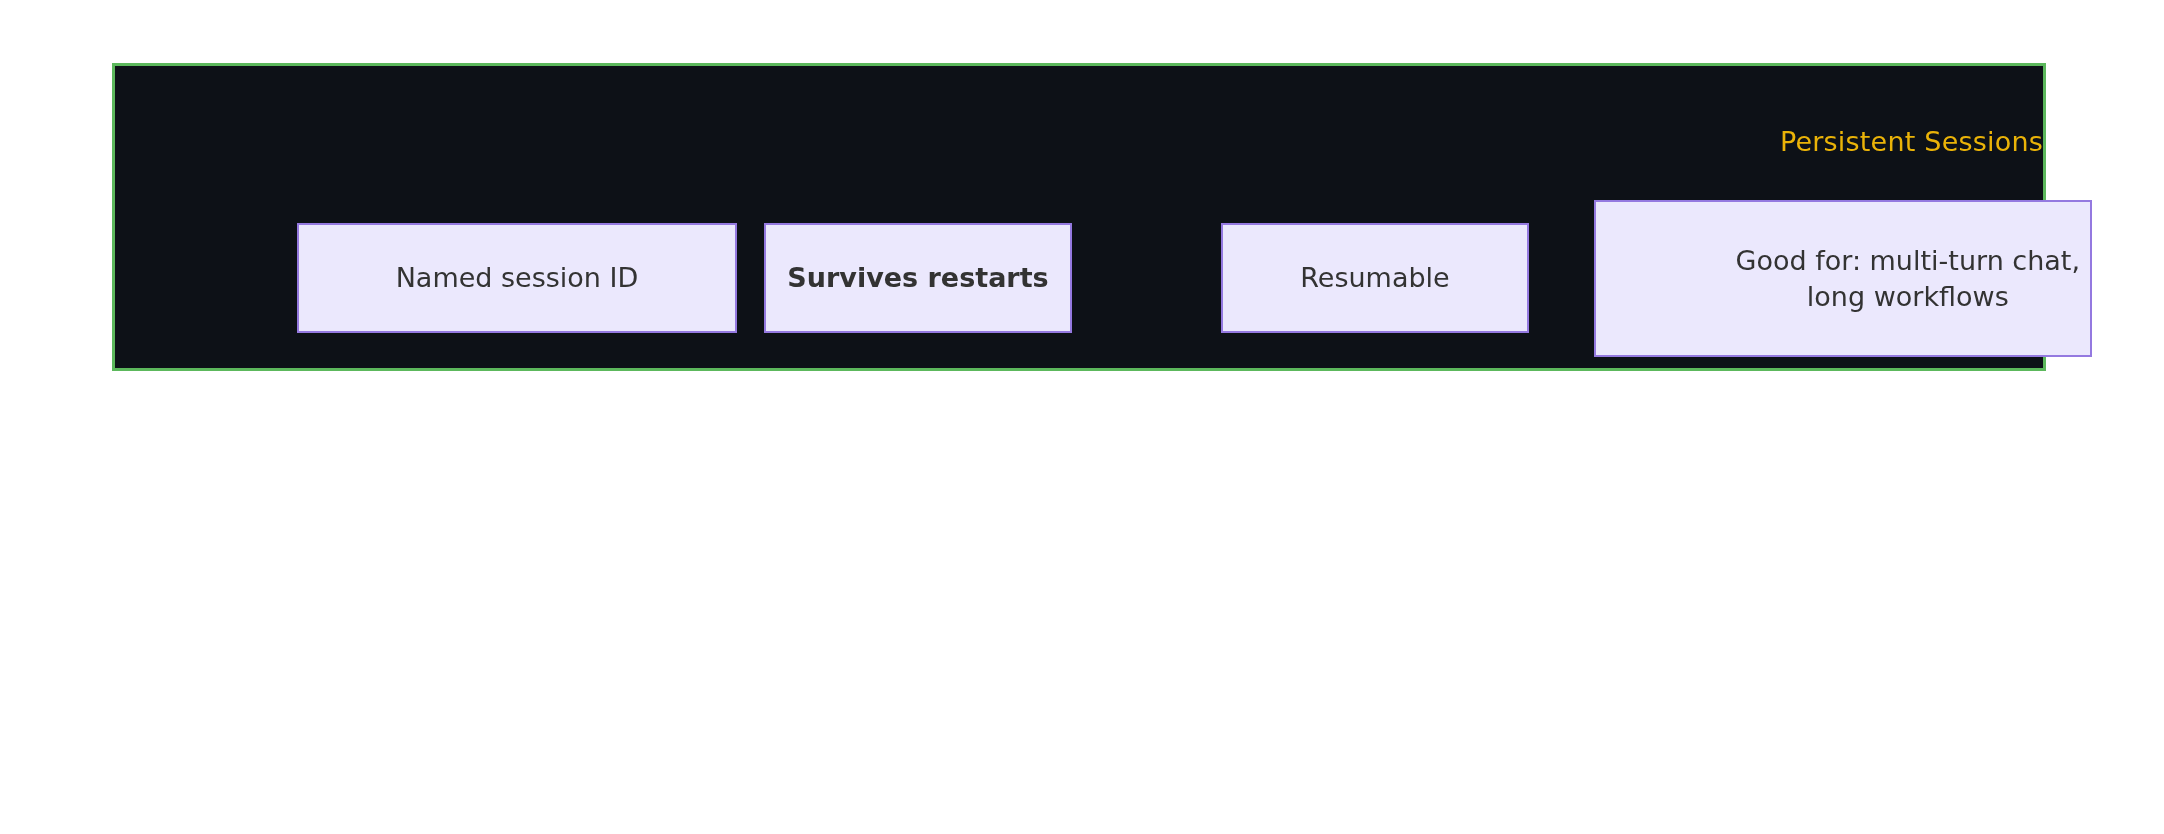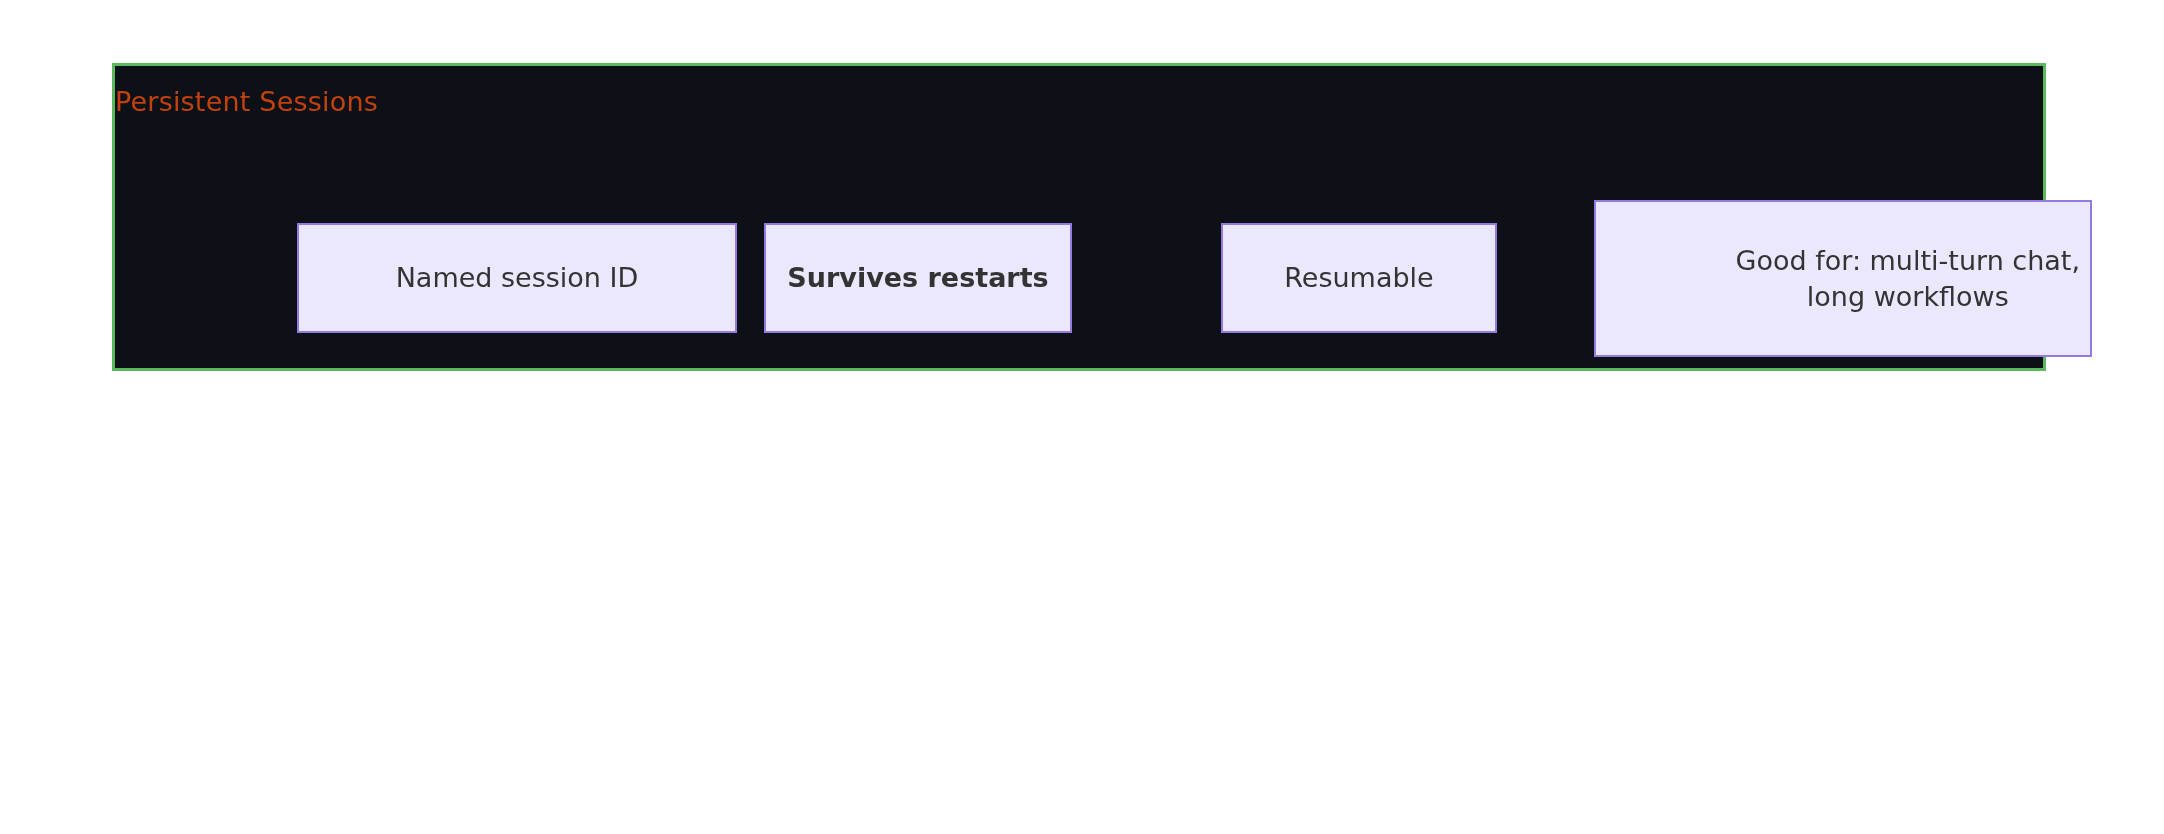--- a/index.html
+++ b/index.html
@@ -45,12 +45,13 @@
     position: absolute;
     left: 0;
     right: 0;
-    text-align: left;
-    color: #c2410c;
+    text-align: right;
+    color: #eab308;
     font-size: 27px;
     font-weight: 400;
     letter-spacing: 0.2px;
     white-space: nowrap;
+    margin-top: 40px;
   }
   .cluster-persistent .cluster-title { top: 20px; }
   .cluster-ephemeral  .cluster-title { top: 20px; }

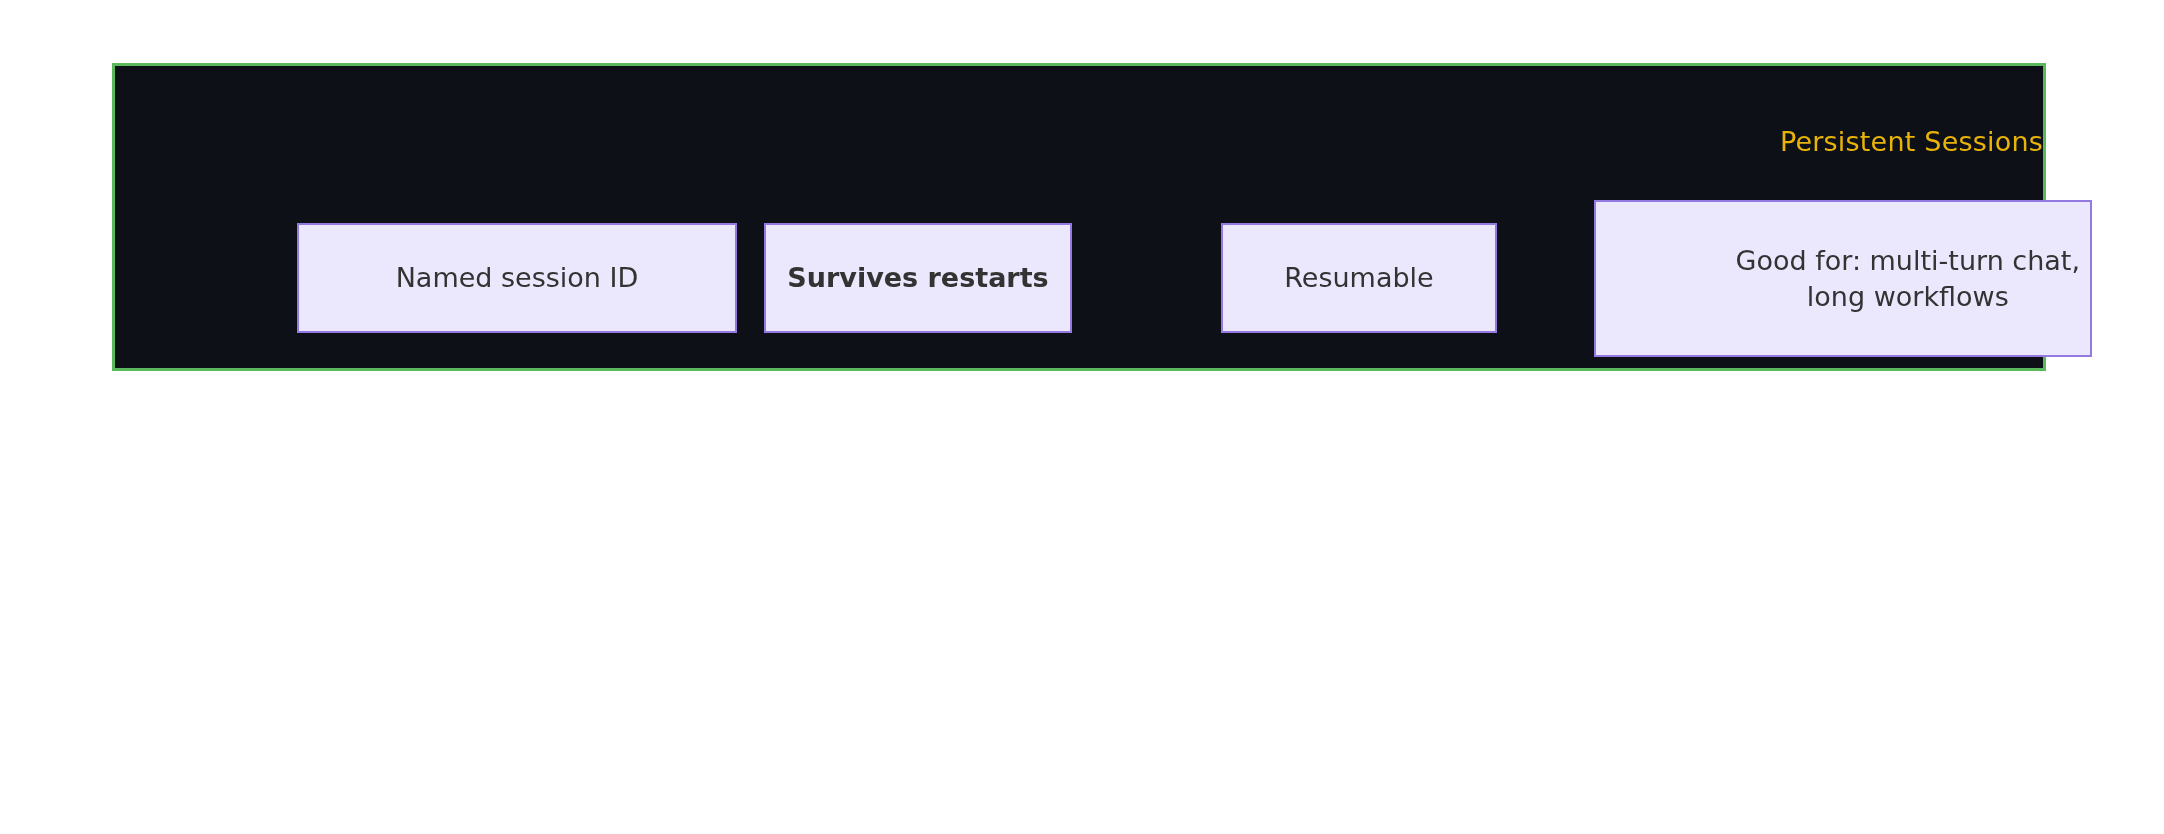--- a/index.html
+++ b/index.html
@@ -76,7 +76,7 @@
   
   .n-p0 { left: 182px;  top: 157px; width: 440px; height: 110px; }
   .n-p1 { left: 649px;  top: 157px; width: 308px; height: 110px; font-weight: bold; }
-  .n-p2 { left: 1106px; top: 157px; width: 276px; height: 110px; }
+  .n-p2 { left: 1106px; top: 157px; width: 308px; height: 110px; }
   .n-p3 { left: 1479px; top: 134px; width: 498px; height: 157px; justify-content: flex-end; }
 </style>
 </head>

